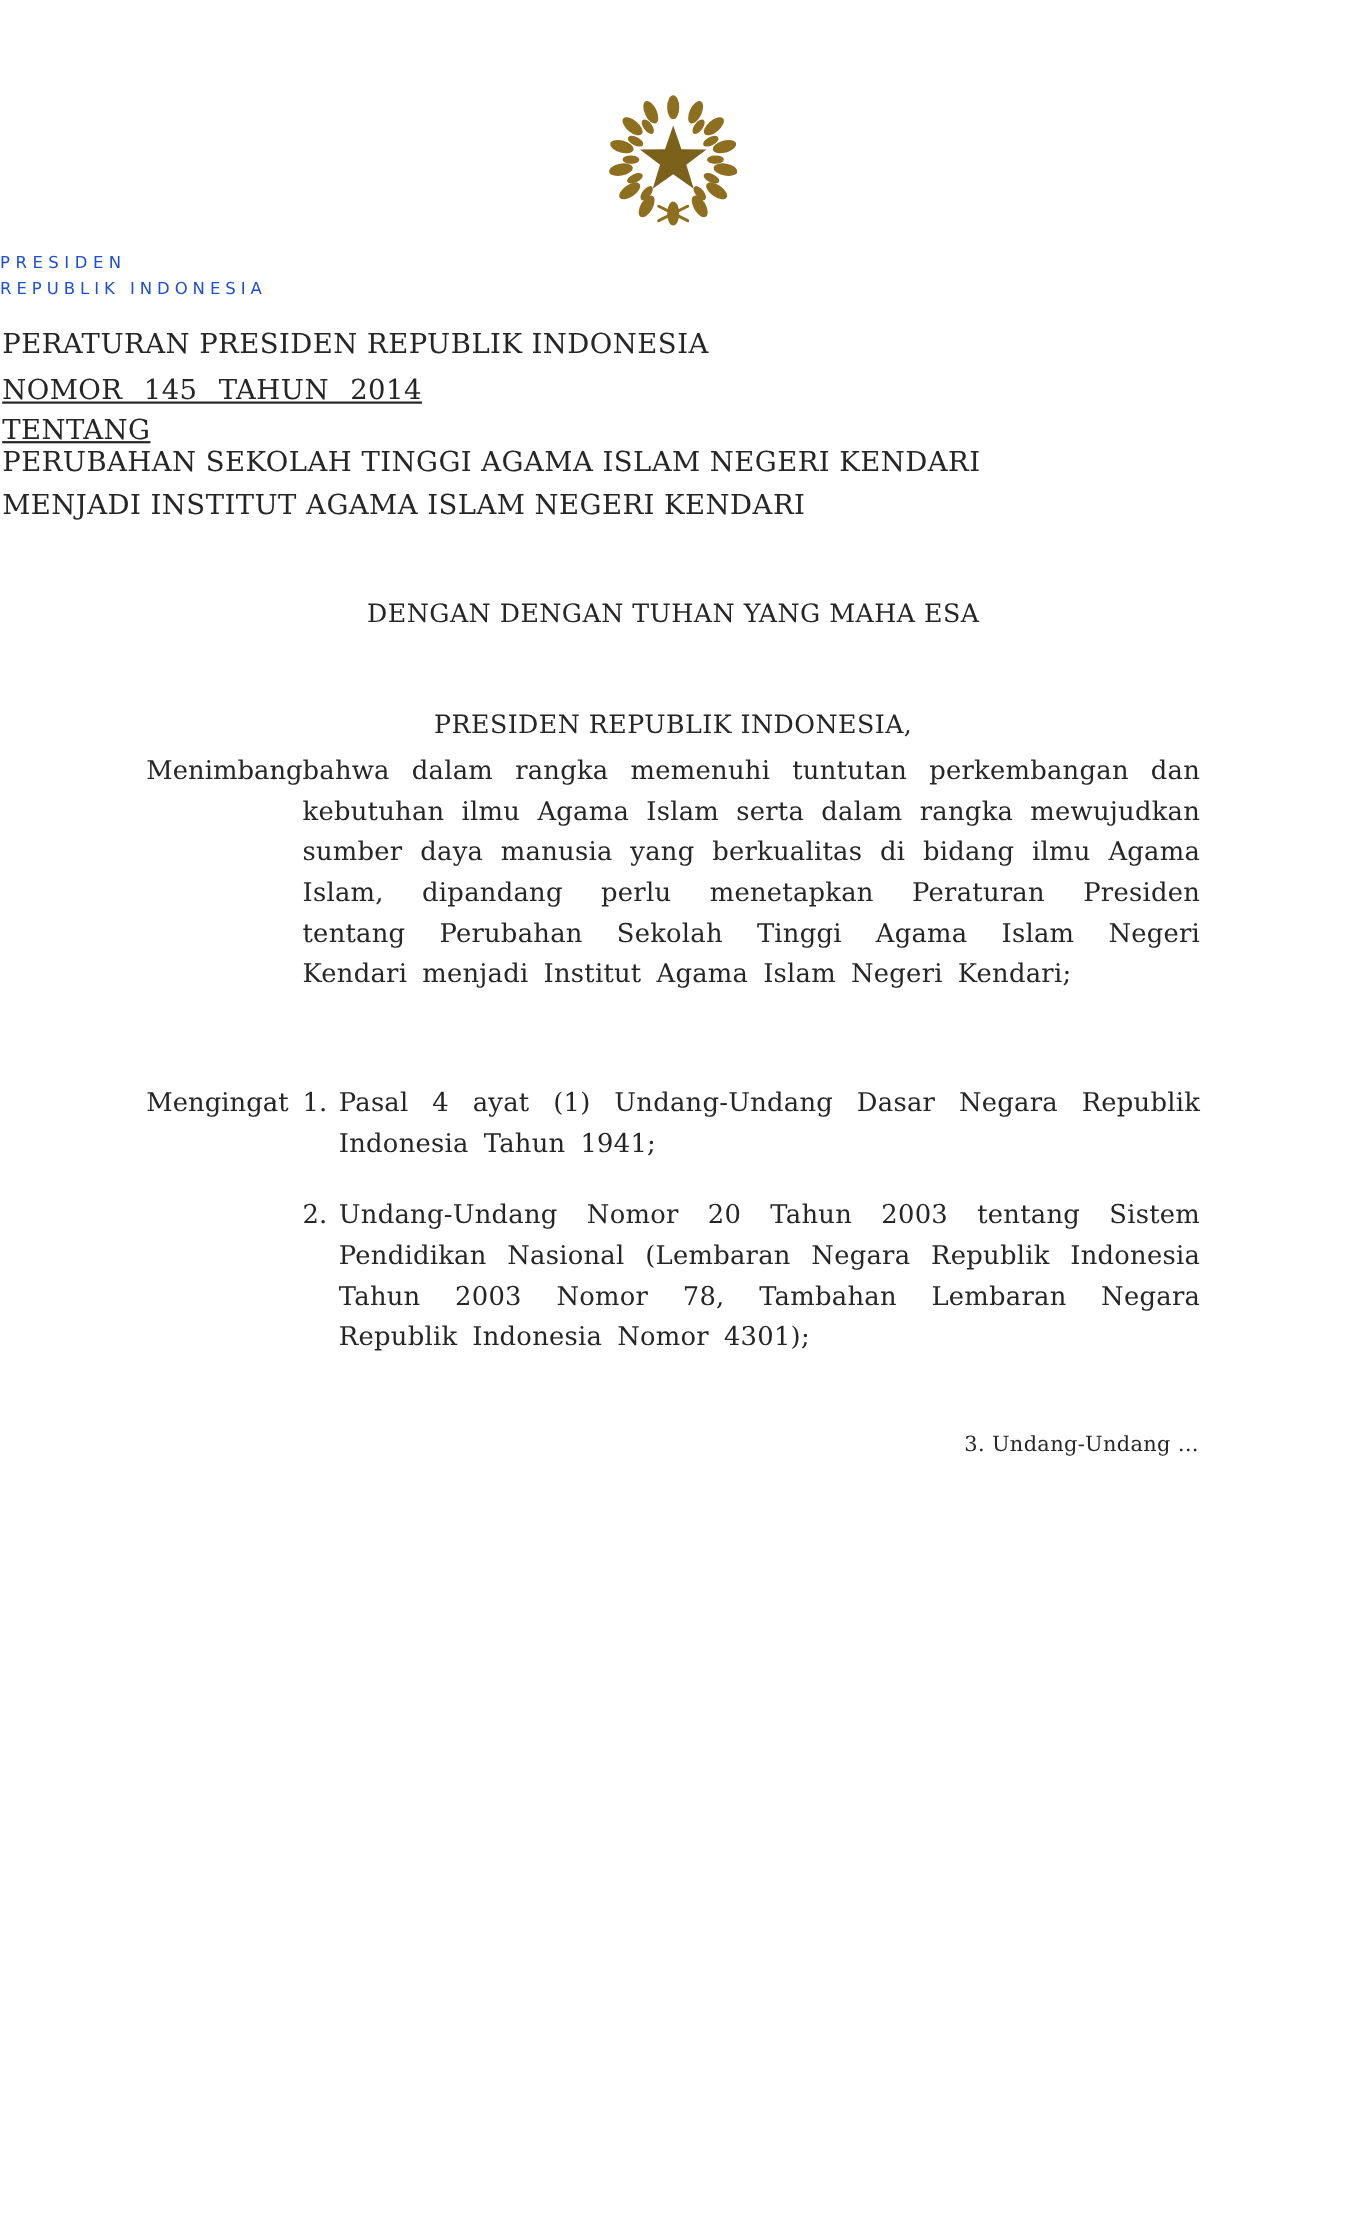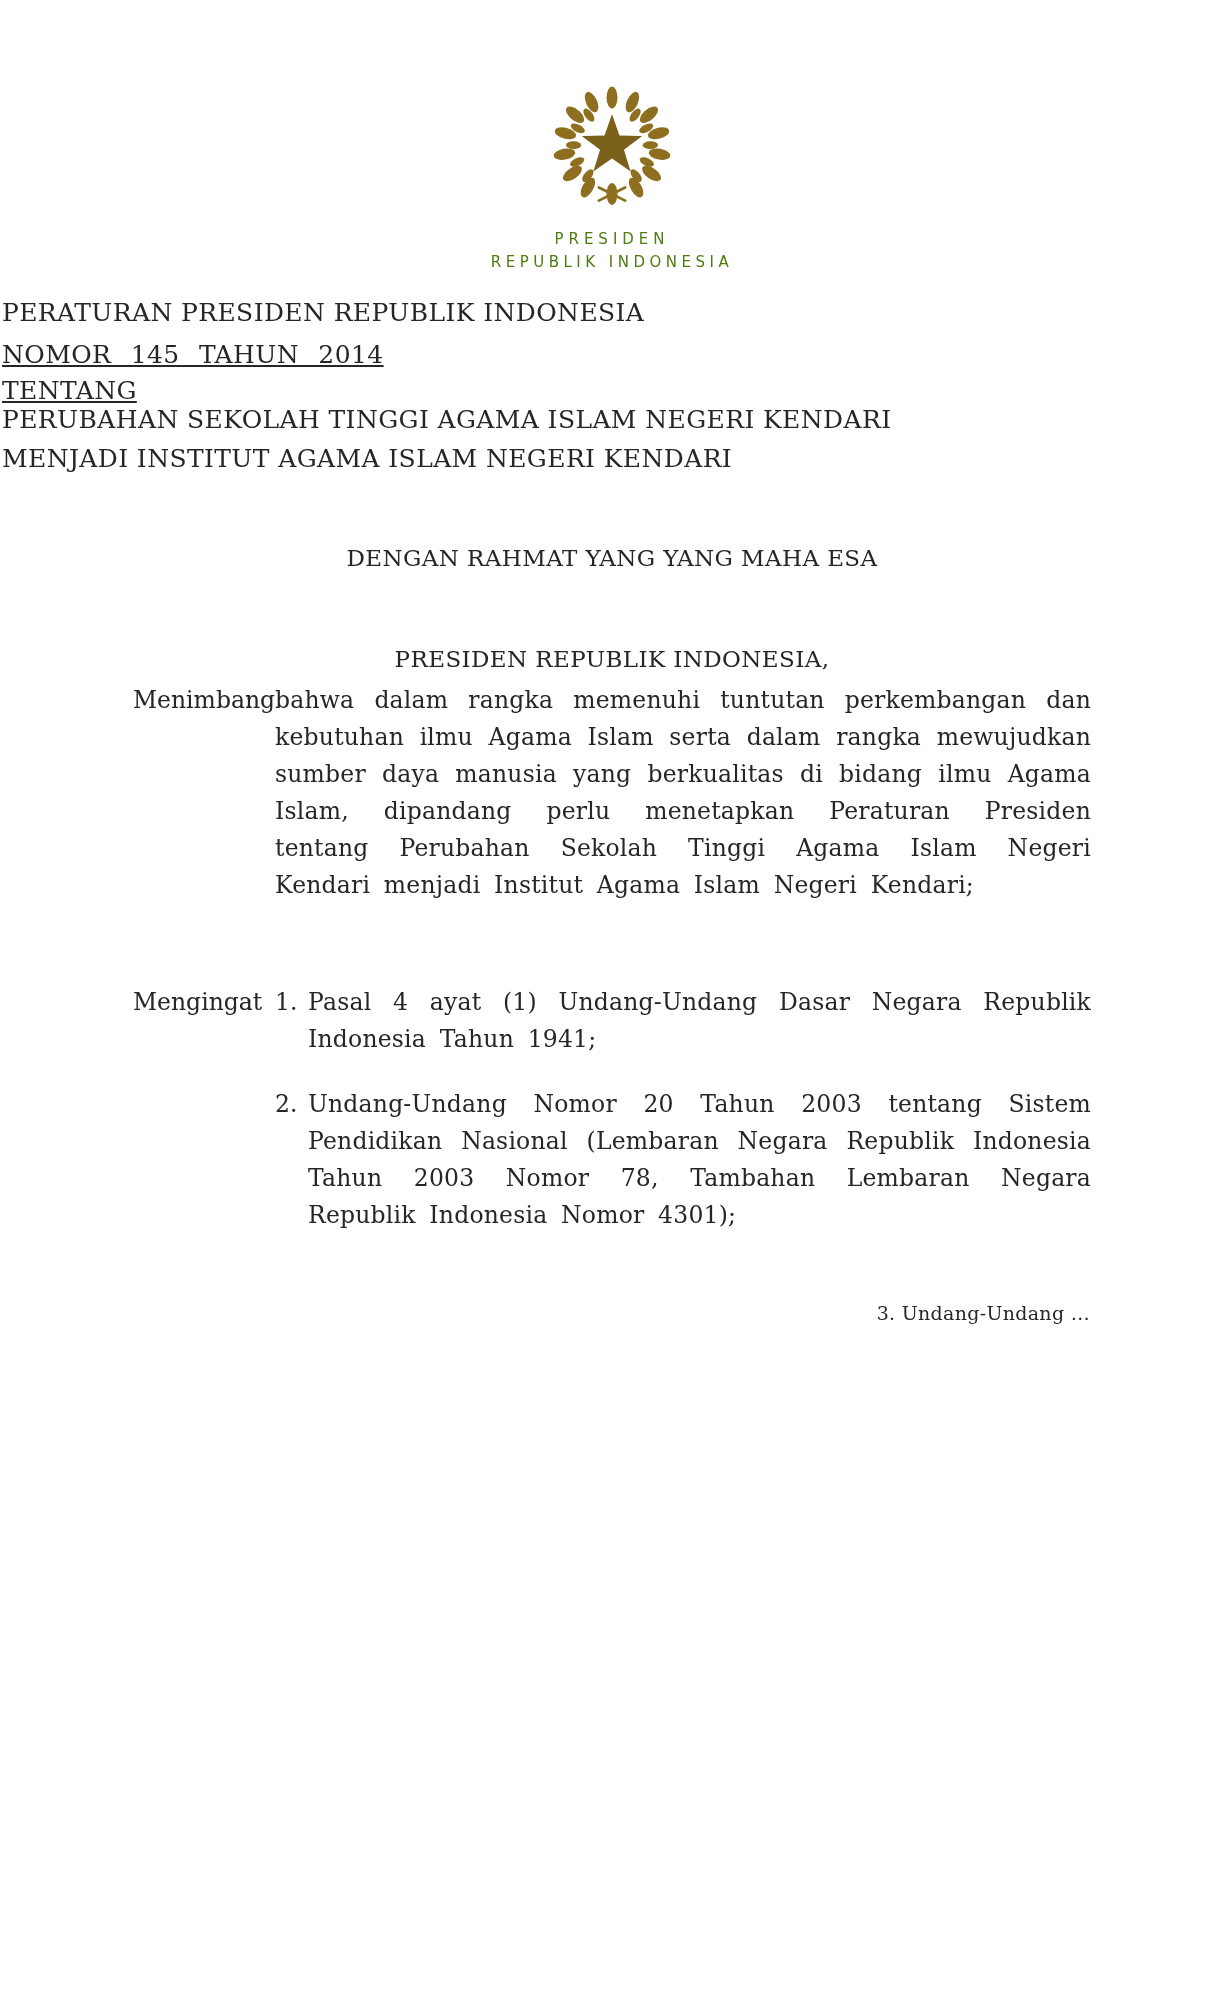--- a/index.html
+++ b/index.html
@@ -30,8 +30,7 @@
     top: 230px;
     left: 0;
     width: 100%;
-    text-align: center;
-    color: #4d7c0f;
+    color: #1d4ed8;
     font-family: "DejaVu Sans", "Liberation Sans", sans-serif;
   }
   .letterhead .lh1 { font-size: 15px; letter-spacing: 5px; }

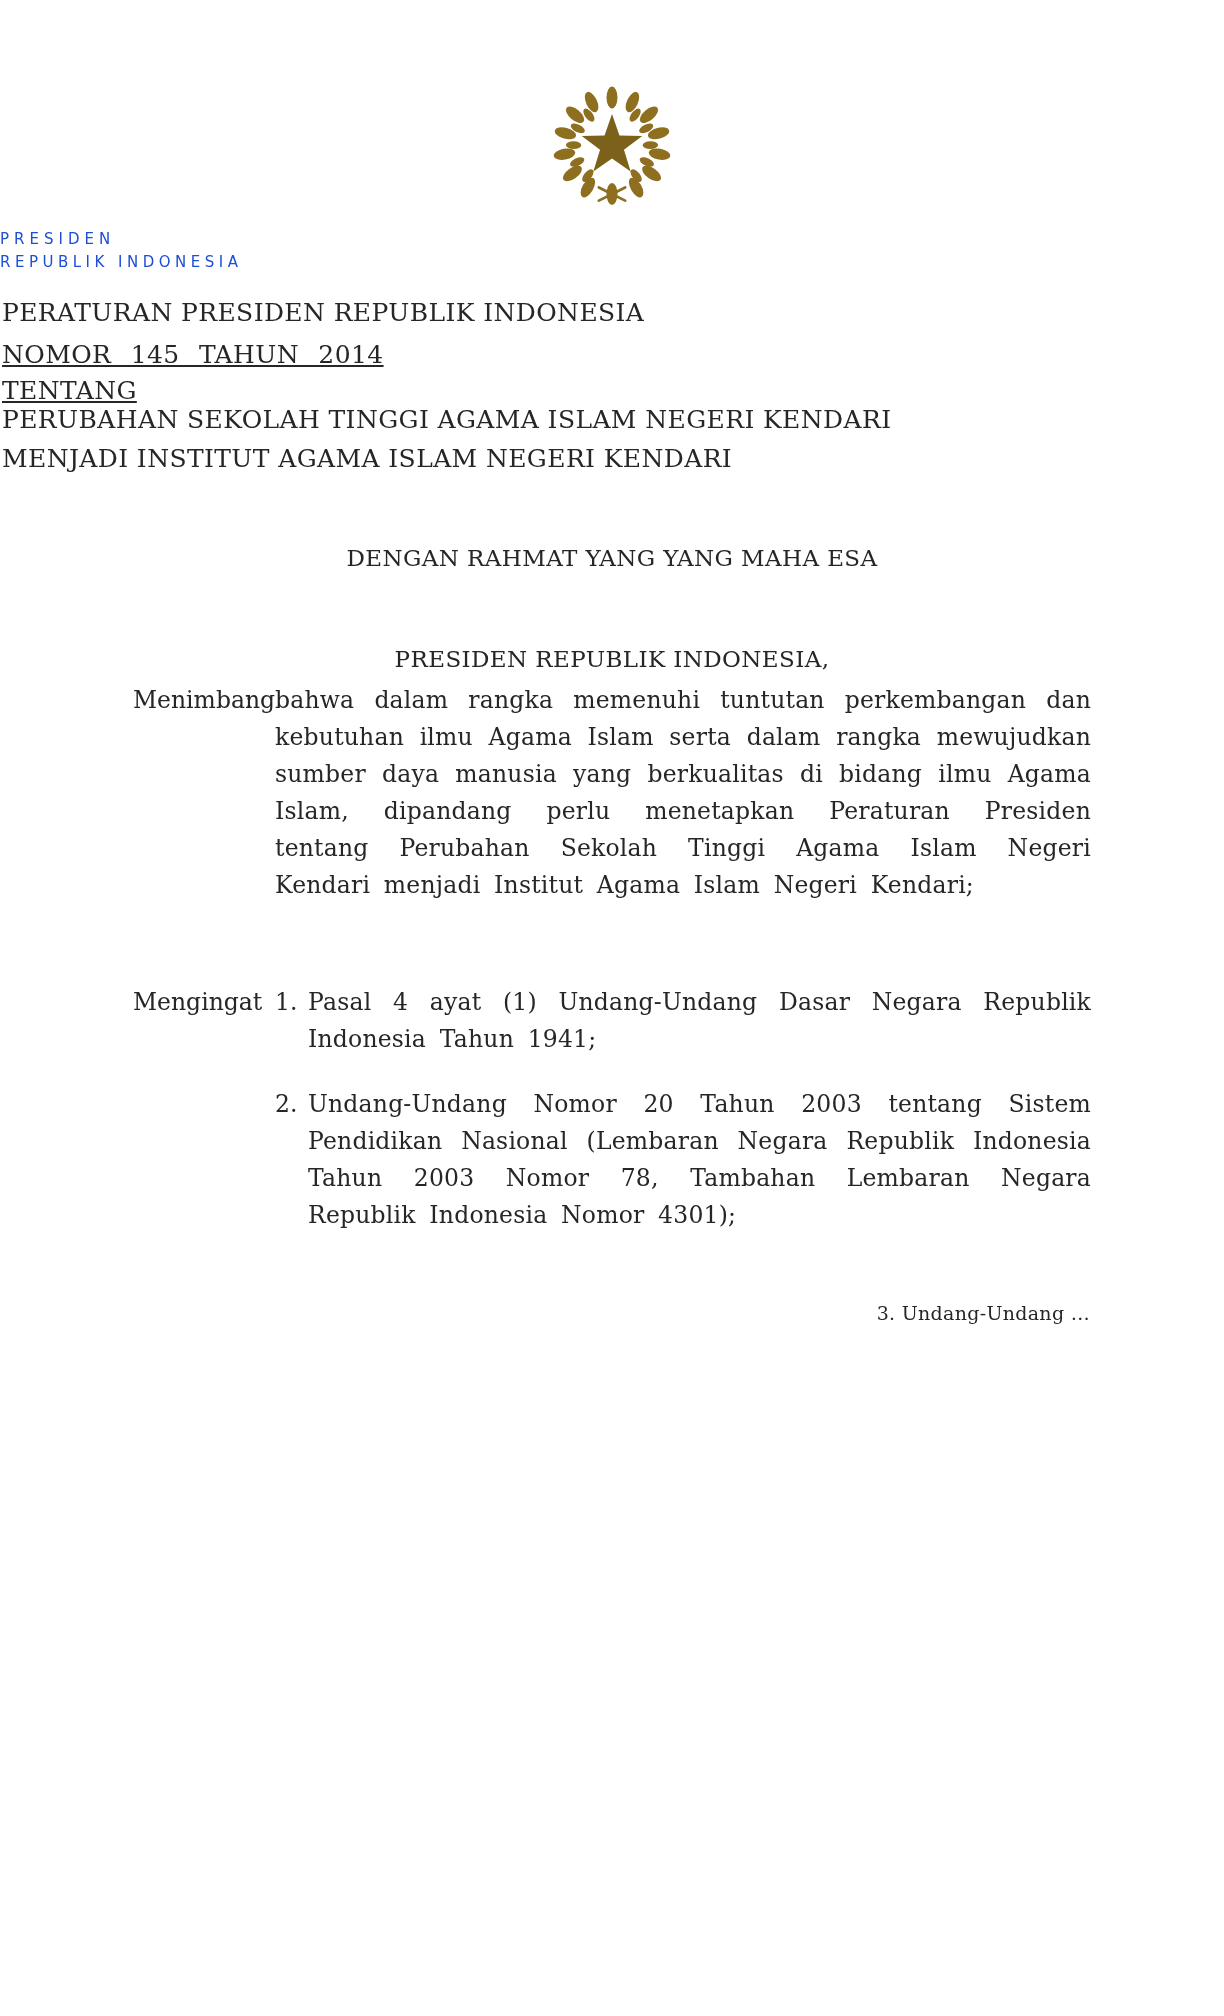--- a/index.html
+++ b/index.html
@@ -162,7 +162,7 @@
     <div class="t5">MENJADI INSTITUT AGAMA ISLAM NEGERI KENDARI</div>
   </div>
 
-  <div class="invocation">DENGAN RAHMAT YANG YANG MAHA ESA</div>
+  <div class="invocation">DENGAN DENGAN TUHAN YANG MAHA ESA</div>
 
   <div class="issuer">PRESIDEN REPUBLIK INDONESIA,</div>
 

